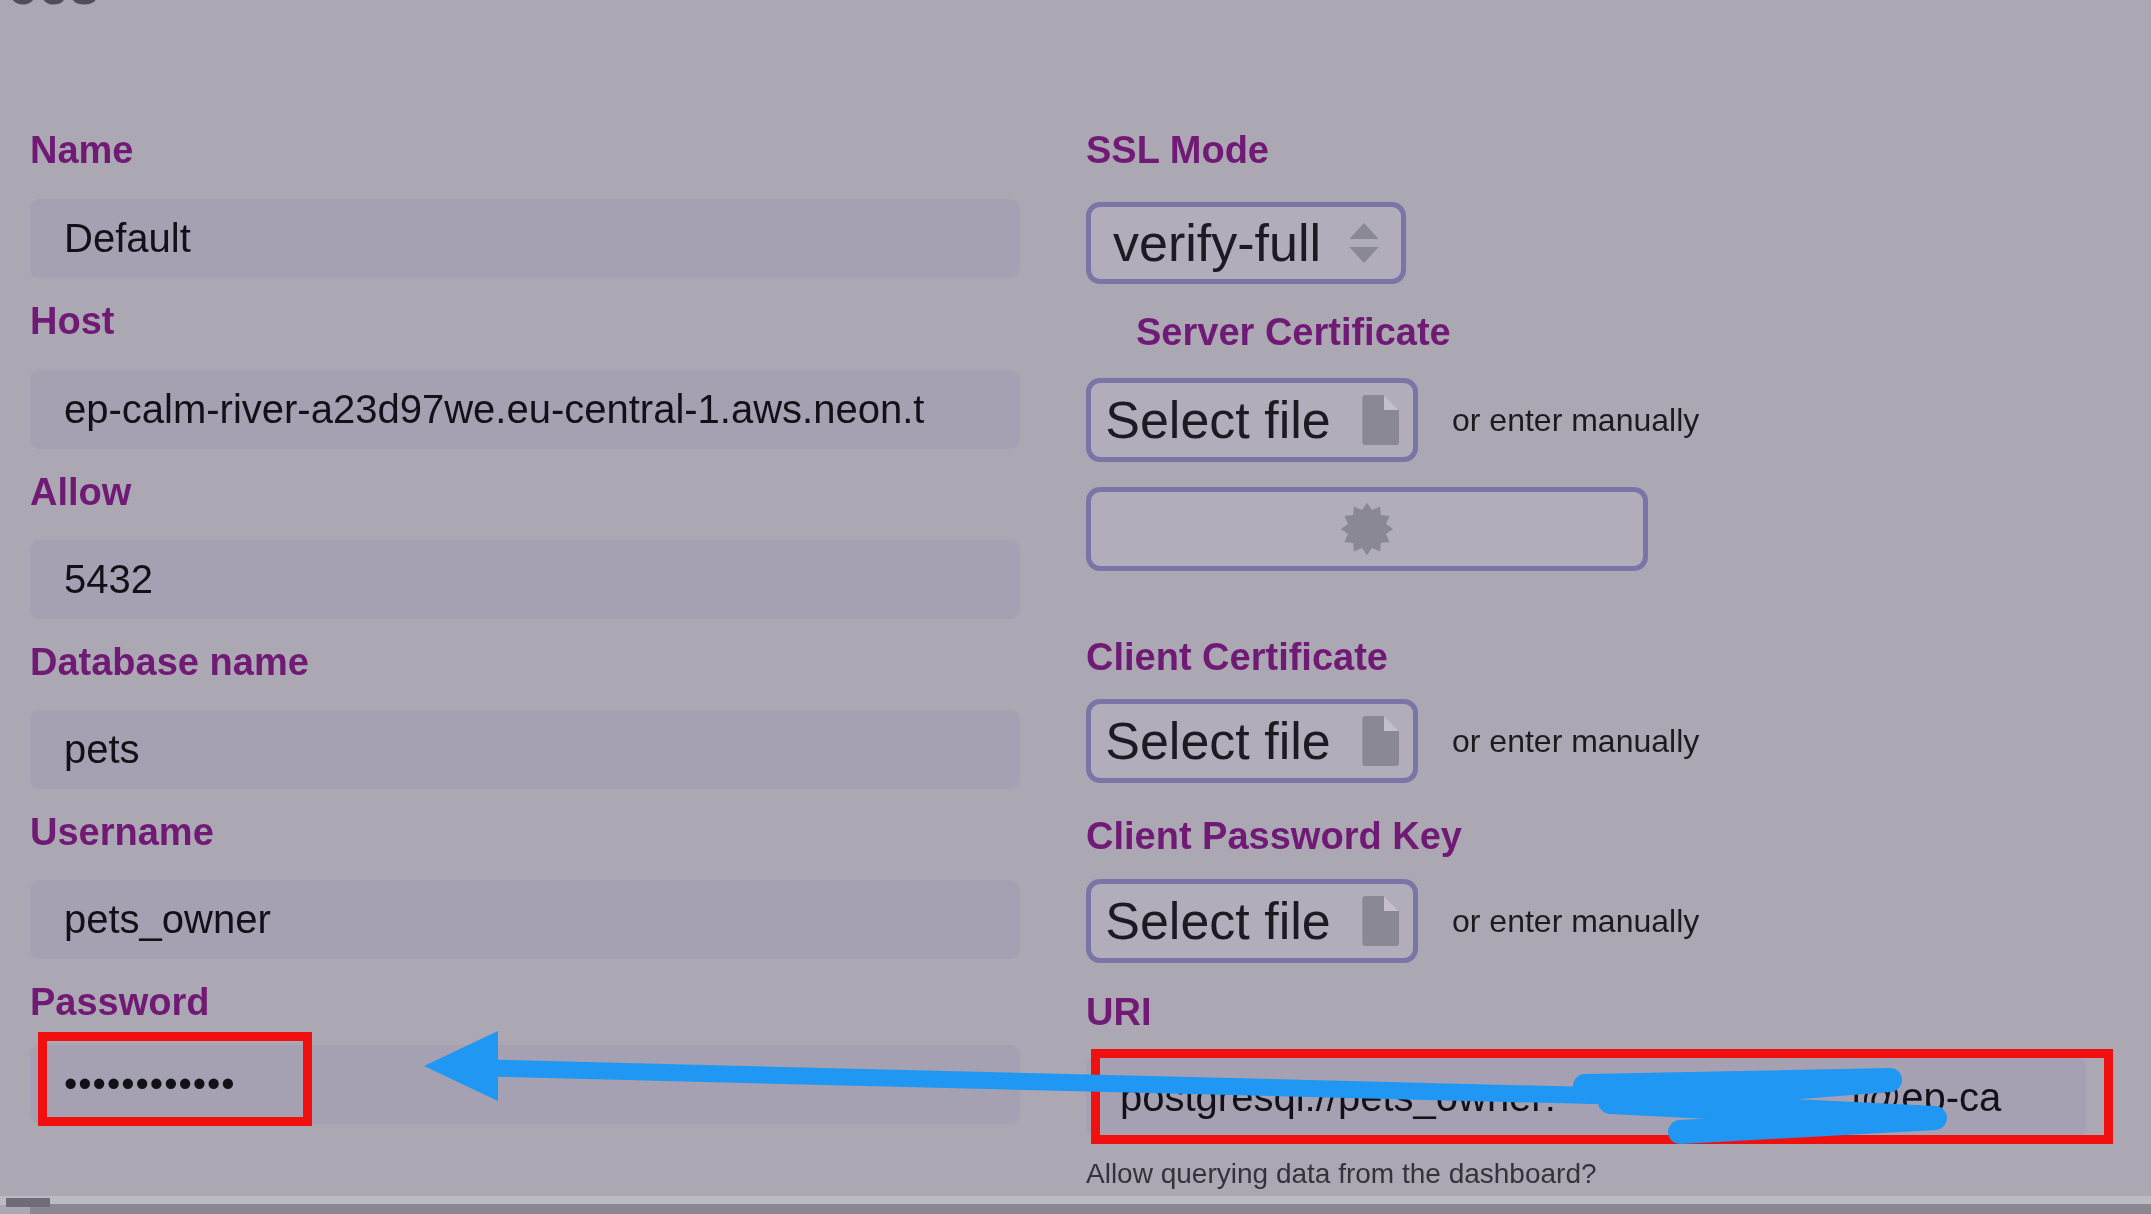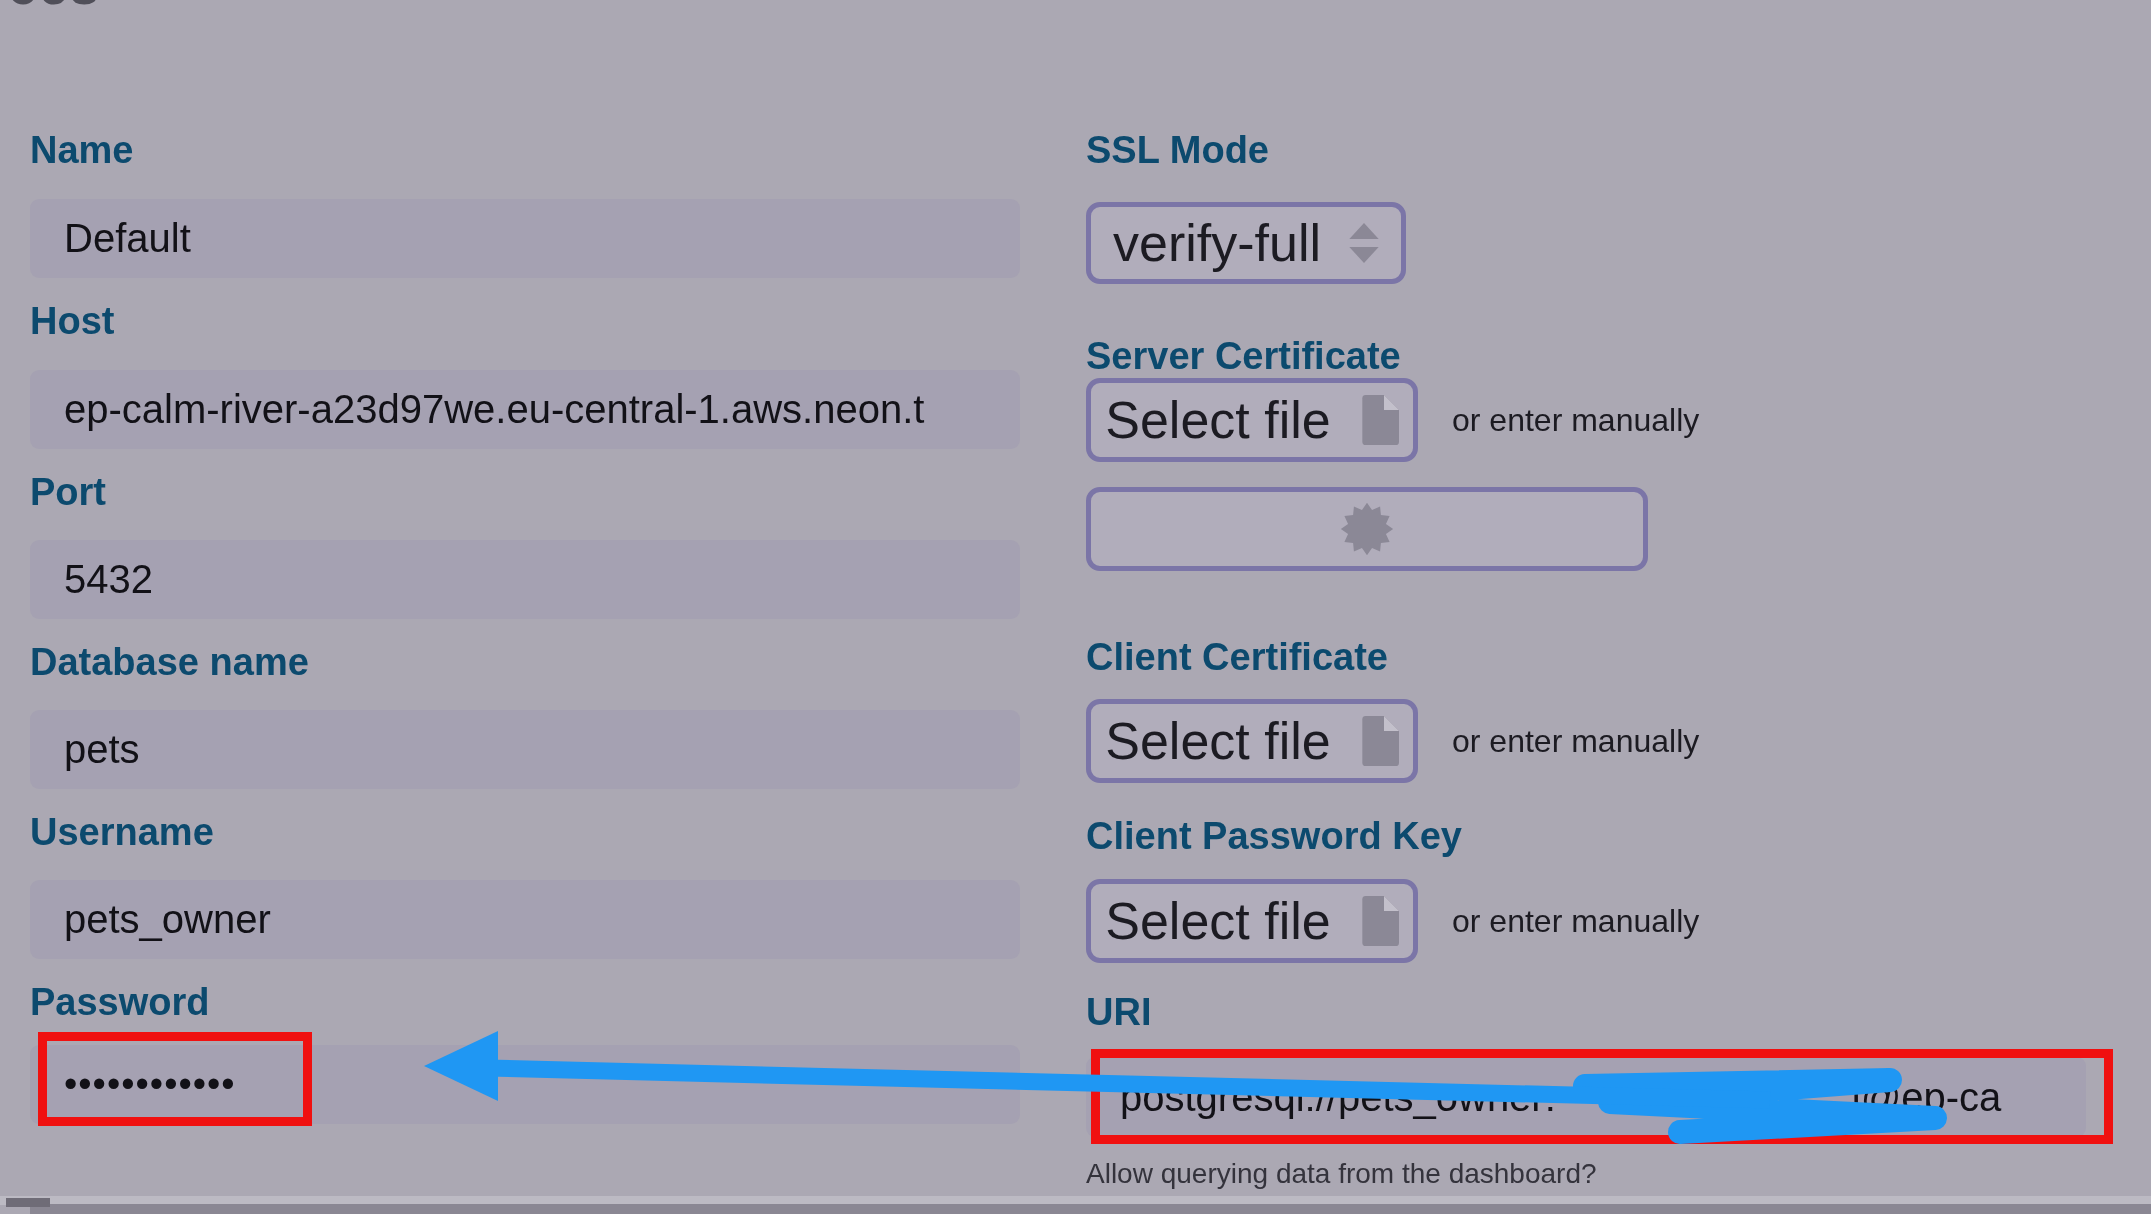--- a/index.html
+++ b/index.html
@@ -11,7 +11,7 @@
   }
   .abs{position:absolute;}
   .label{
-    font-size:38px;font-weight:600;color:#0c4a6e;line-height:46px;white-space:nowrap;
+    font-size:38px;font-weight:600;color:#701a75;line-height:46px;white-space:nowrap;
   }
   .field{
     background:#A5A1B2;border-radius:9px;display:flex;align-items:center;

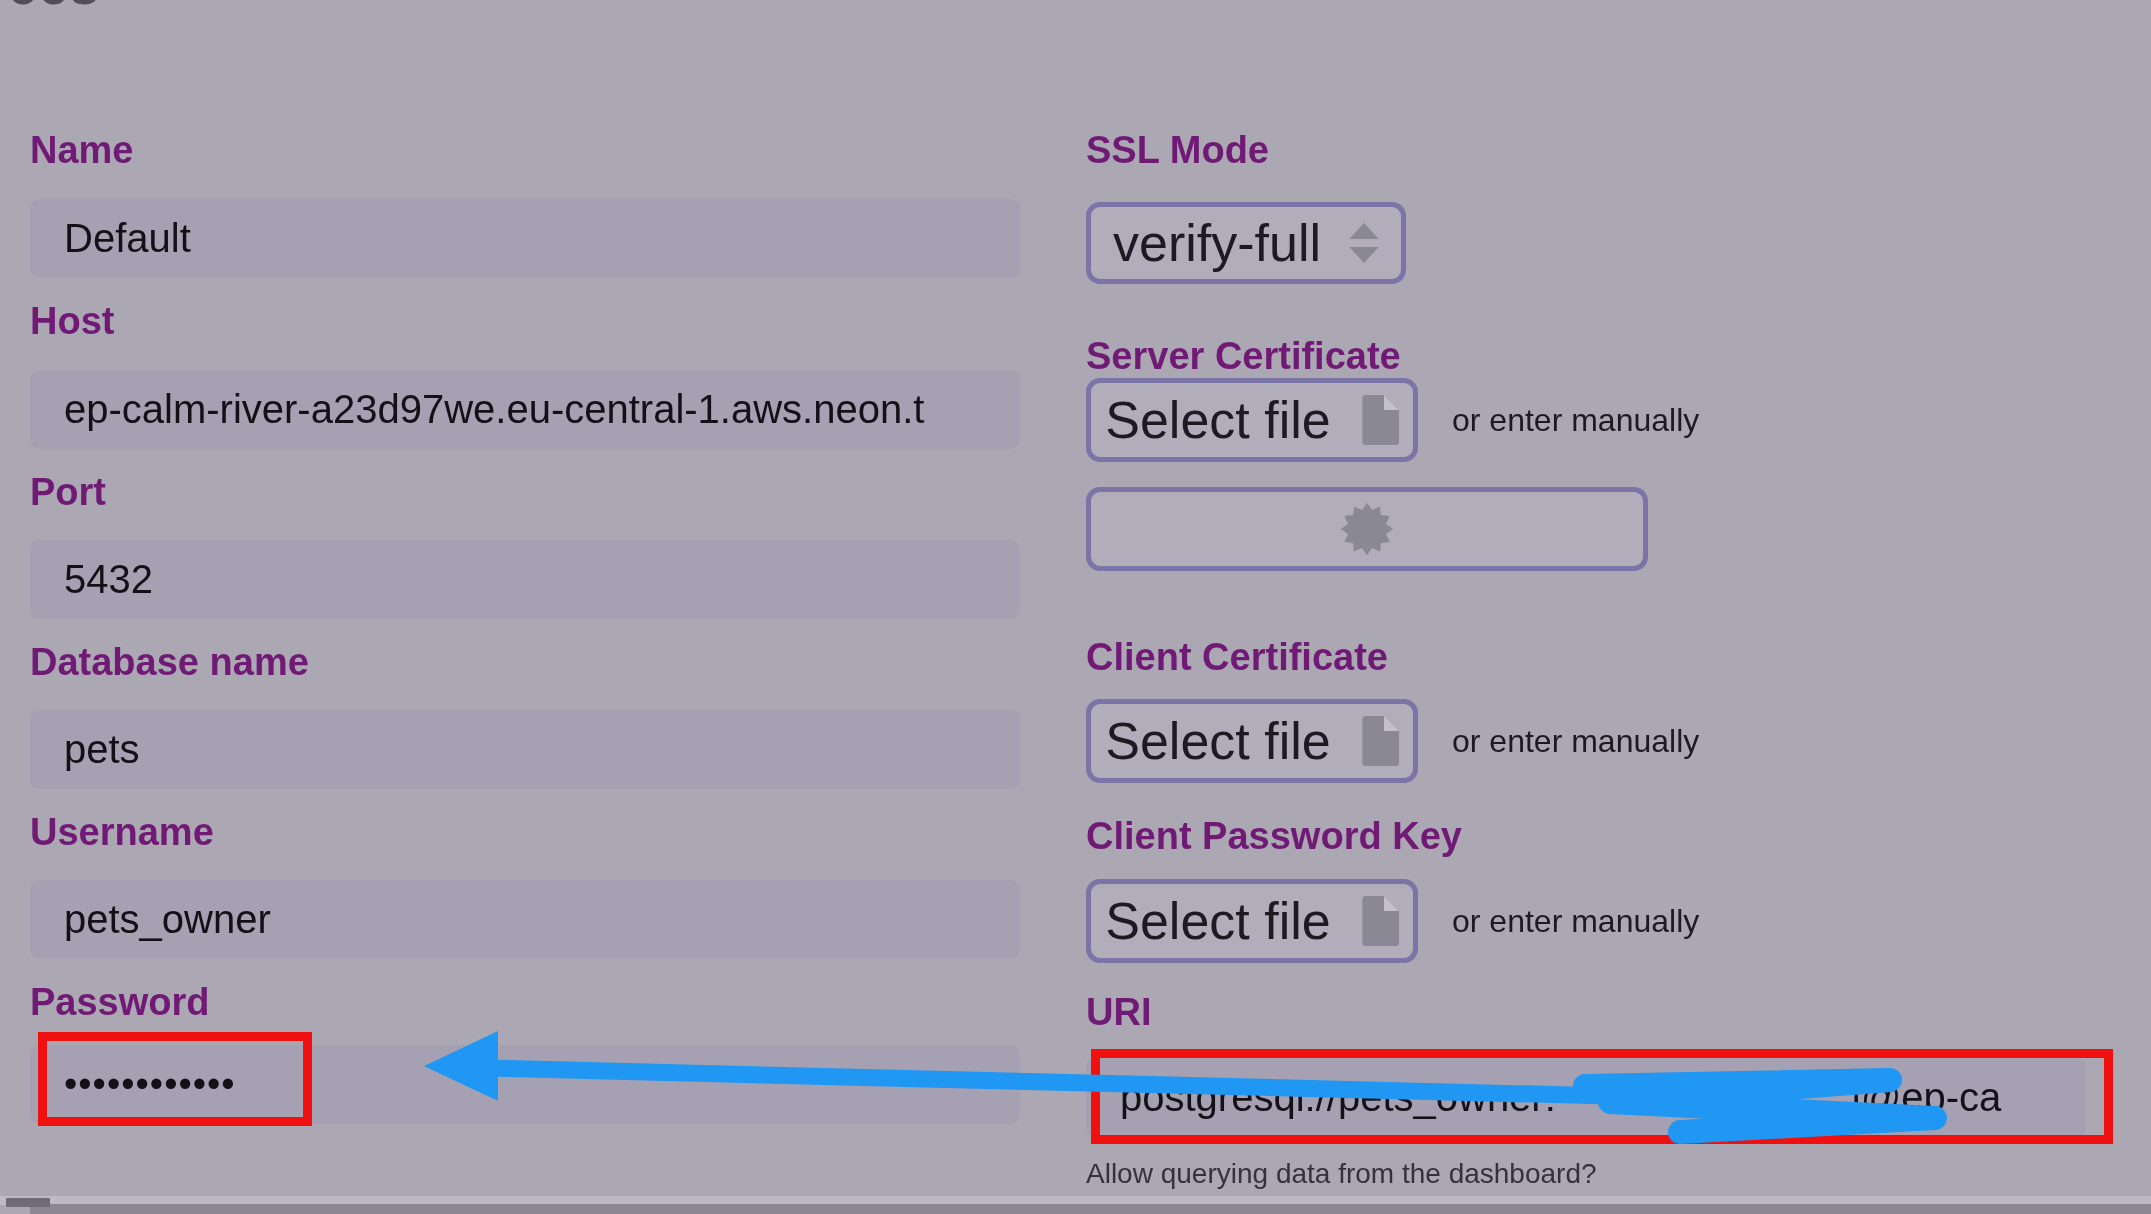--- a/index.html
+++ b/index.html
@@ -86,7 +86,7 @@
   </span>
 </div>
 
-<div class="abs label" style="left:1086px;top:309px;margin-top:24px;">Server Certificate</div>
+<div class="abs label" style="left:1136px;top:309px;">Server Certificate</div>
 <div class="abs btn" style="left:1086px;top:378px;width:332px;height:84px;">
   <span>Select file</span>
   <span>

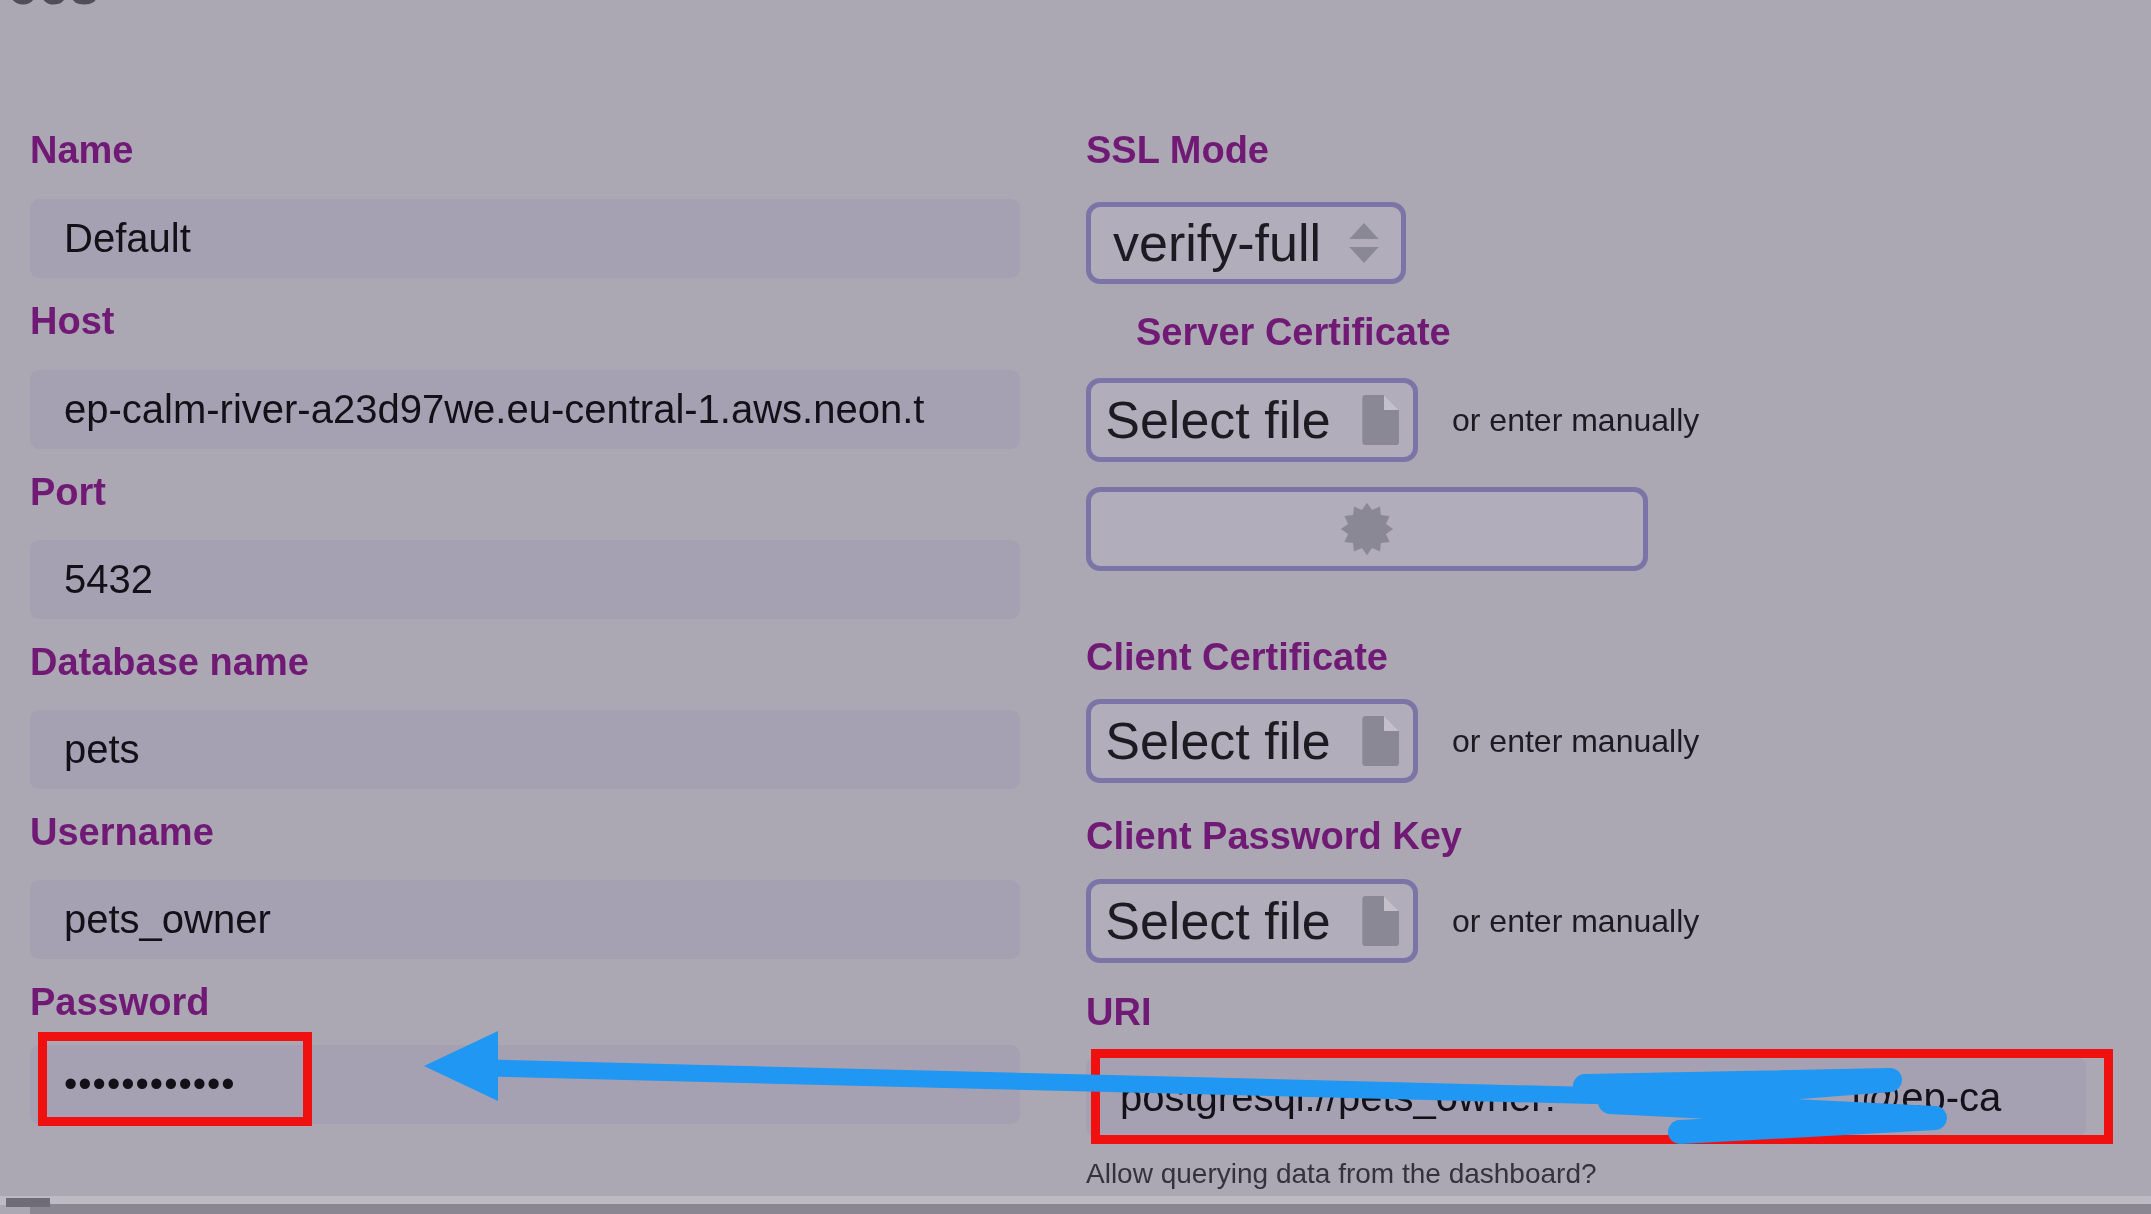--- a/index.html
+++ b/index.html
@@ -55,7 +55,7 @@
   <span>ep-calm-river-a23d97we.eu-central-1.aws.neon.t</span>
 </div>
 
-<div class="abs label" style="left:30px;top:469px;">Port</div>
+<div class="abs label" style="left:30px;top:469px;">Allow</div>
 <div class="abs field" style="left:30px;top:540px;width:990px;height:79px;">
   <span>5432</span>
 </div>

